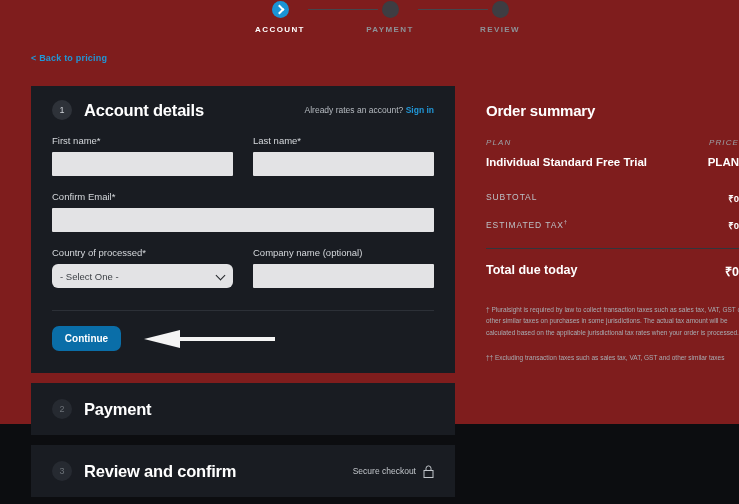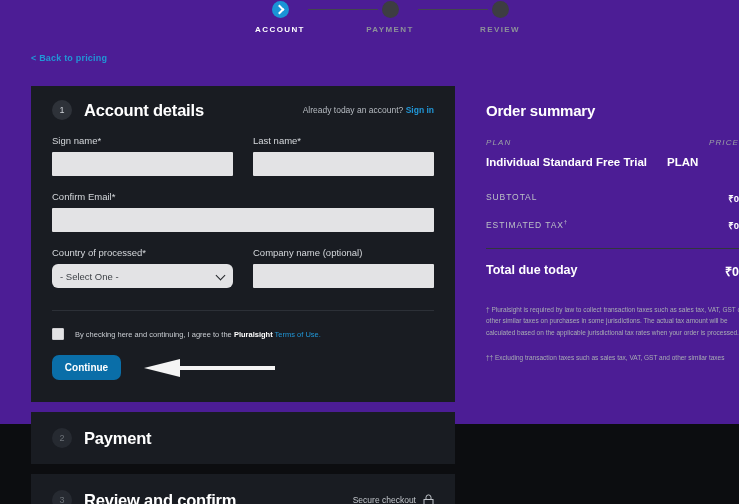--- a/index.html
+++ b/index.html
@@ -9,7 +9,7 @@
     font-family: "Liberation Sans", sans-serif;
     overflow: hidden;
   }
-  .page { position: relative; width: 739px; height: 424px; background: #4c1d95; }
+  .page { position: relative; width: 739px; height: 424px; background: #7f1d1d; }
 
   
   .stepper { position: absolute; top: 0; left: 251px; width: 298px; height: 36px; }

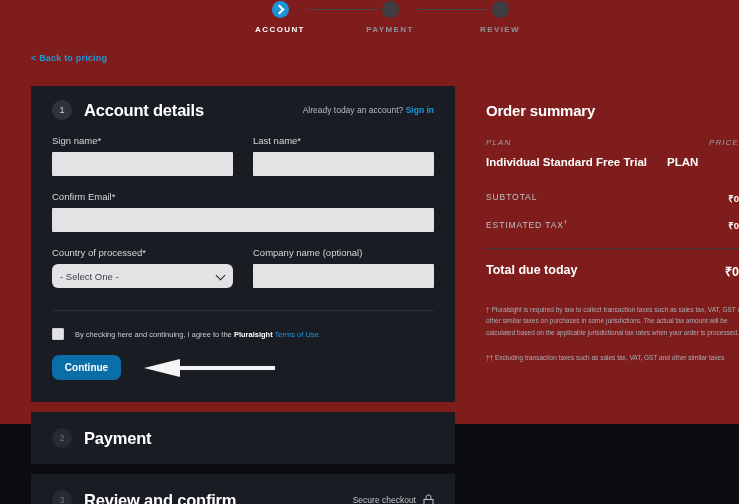--- a/index.html
+++ b/index.html
@@ -159,7 +159,7 @@
         <div class="badge">1</div>
         <div class="sec-title">Account details</div>
         <div class="sec-right">
-          <span>Already today an account?</span>
+          <span>Already rates an account?</span>
           <a href="#">Sign in</a>
         </div>
       </div>

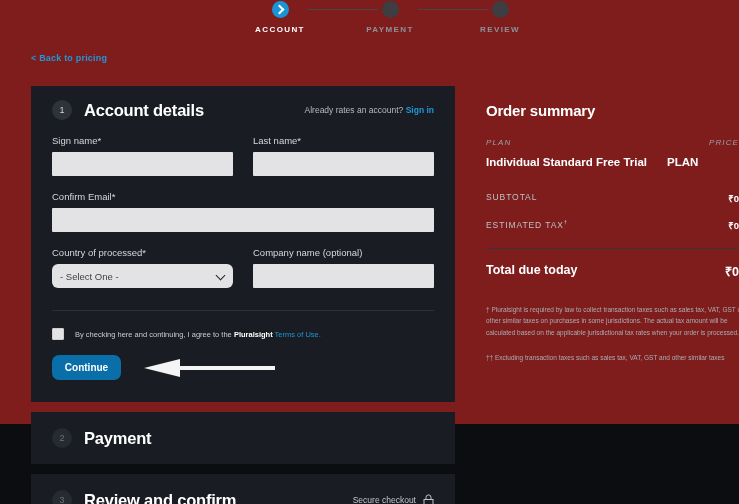--- a/index.html
+++ b/index.html
@@ -166,7 +166,7 @@
 
       <div class="row">
         <div class="field">
-          <label>Sign name*</label>
+          <label>First name*</label>
           <input type="text" value="" style="">
         </div>
         <div class="field">

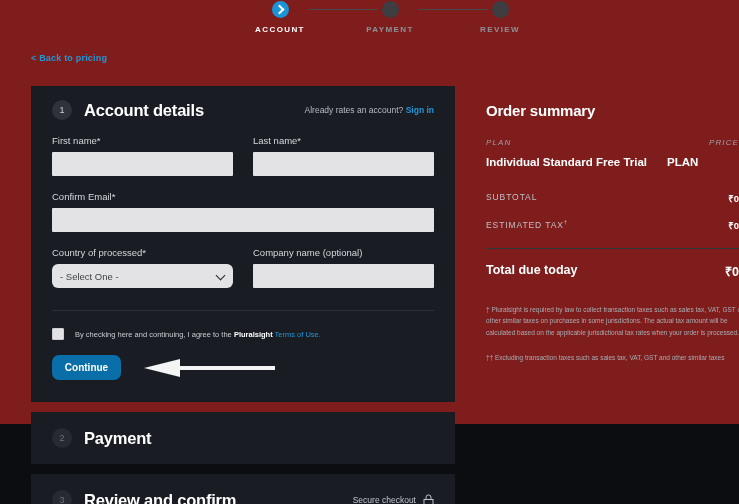--- a/index.html
+++ b/index.html
@@ -112,7 +112,7 @@
   .sum-title { font-size: 15px; font-weight: bold; color: #ffffff; letter-spacing: -.2px; }
   .sum-head { display: flex; justify-content: space-between; margin-top: 19px;
     font-size: 8px; letter-spacing: 1.1px; color: #9ba0a6; font-style: italic; }
-  .sum-plan { display: flex; margin-top: 9px;
+  .sum-plan { display: flex; justify-content: space-between; margin-top: 9px;
     font-size: 11.5px; font-weight: bold; color: #ffffff; gap: 20px; }
   .sum-line { display: flex; justify-content: space-between; font-size: 8.5px;
     letter-spacing: .9px; color: #bcc1c6; margin-top: 14px; }

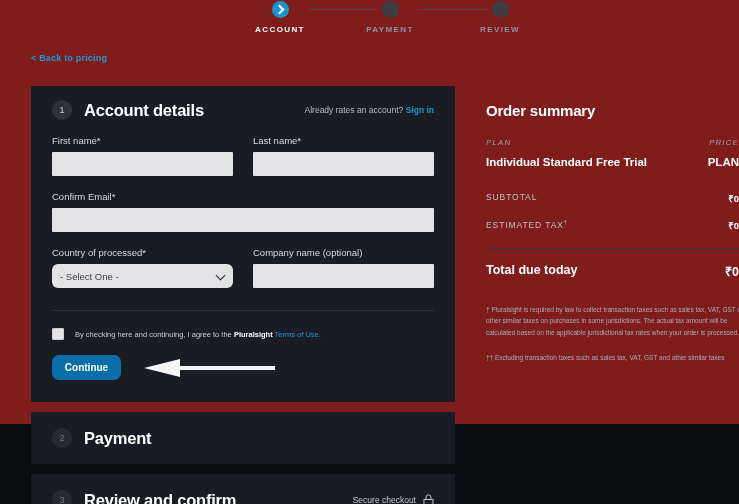--- a/index.html
+++ b/index.html
@@ -200,14 +200,6 @@
 
       <div class="divider"></div>
 
-      <div class="terms">
-        <div class="cbox"></div>
-        <div class="terms-text">
-          <span>By checking here and continuing, I agree to the</span>
-          <b>Pluralsight</b>
-          <a href="#">Terms of Use.</a>
-        </div>
-      </div>
 
       <div class="btn-row">
         <button class="btn-continue">Continue</button>

